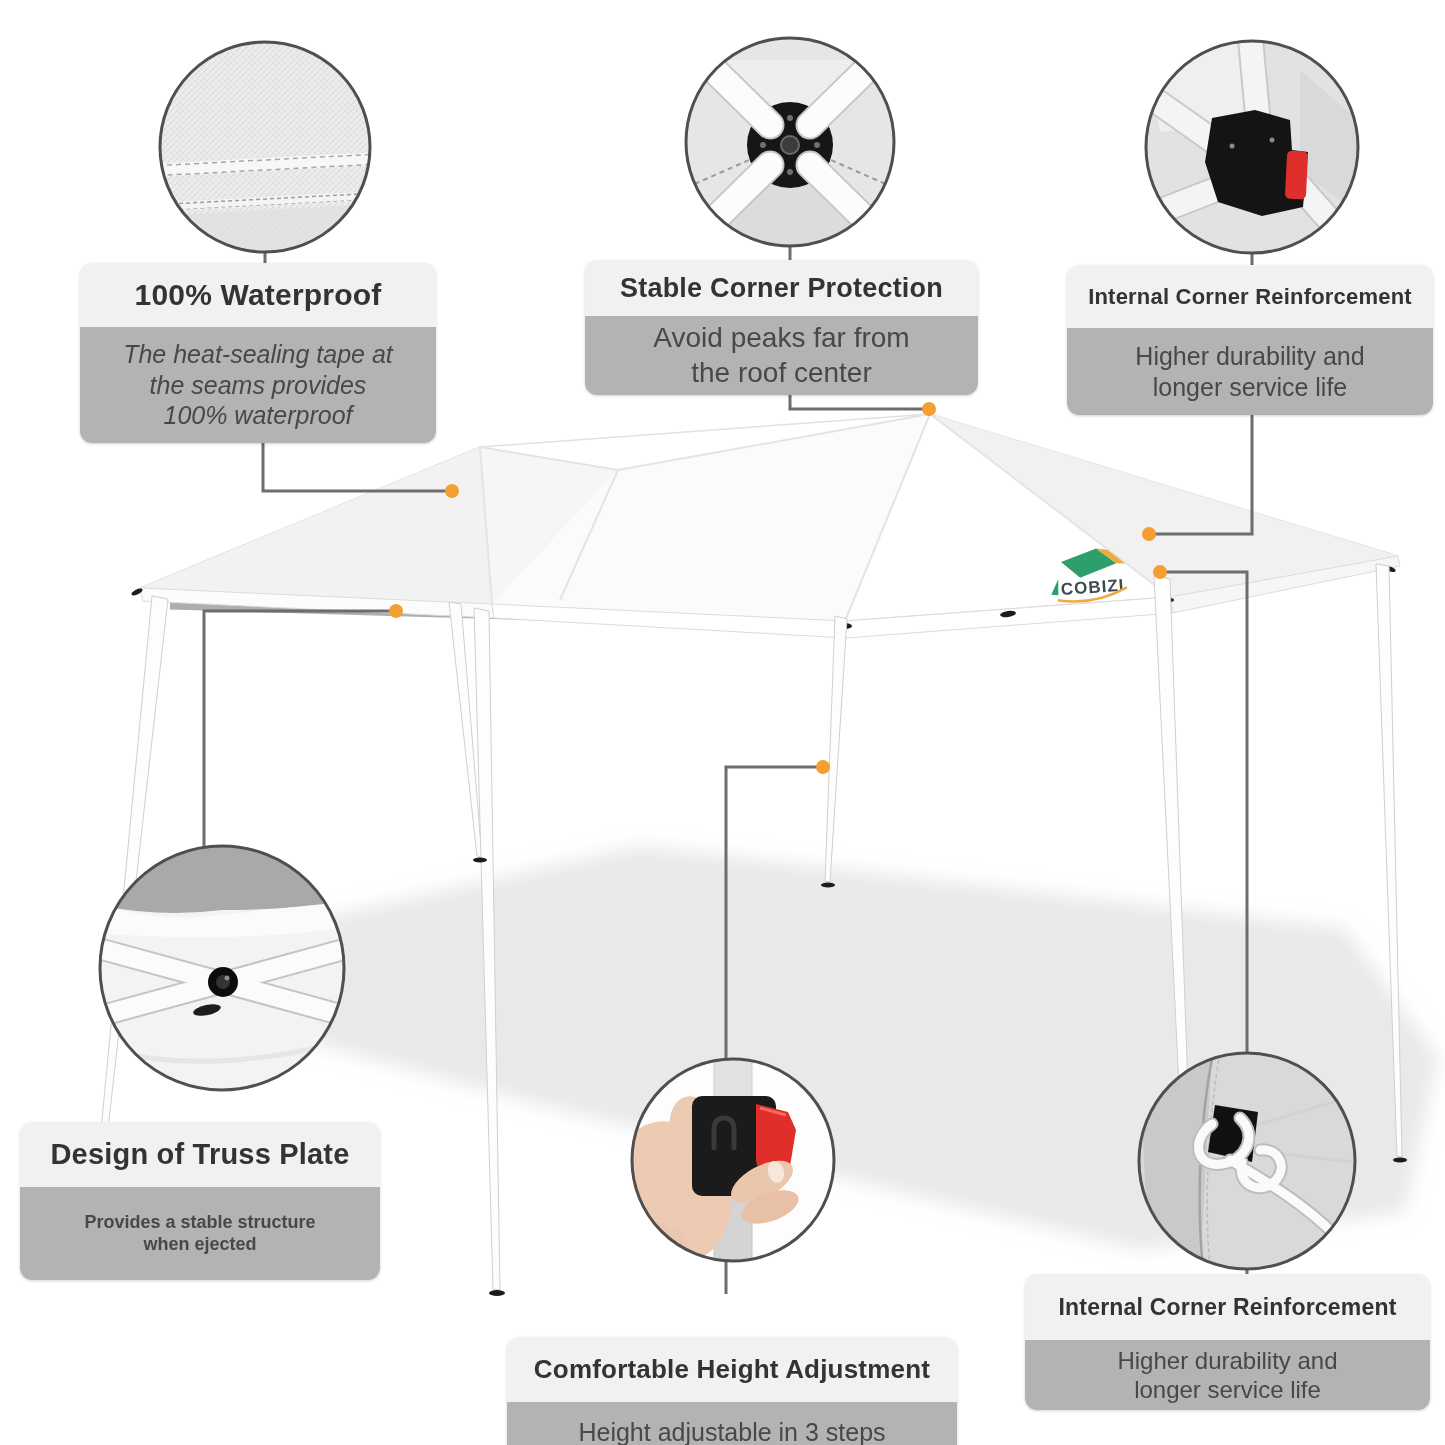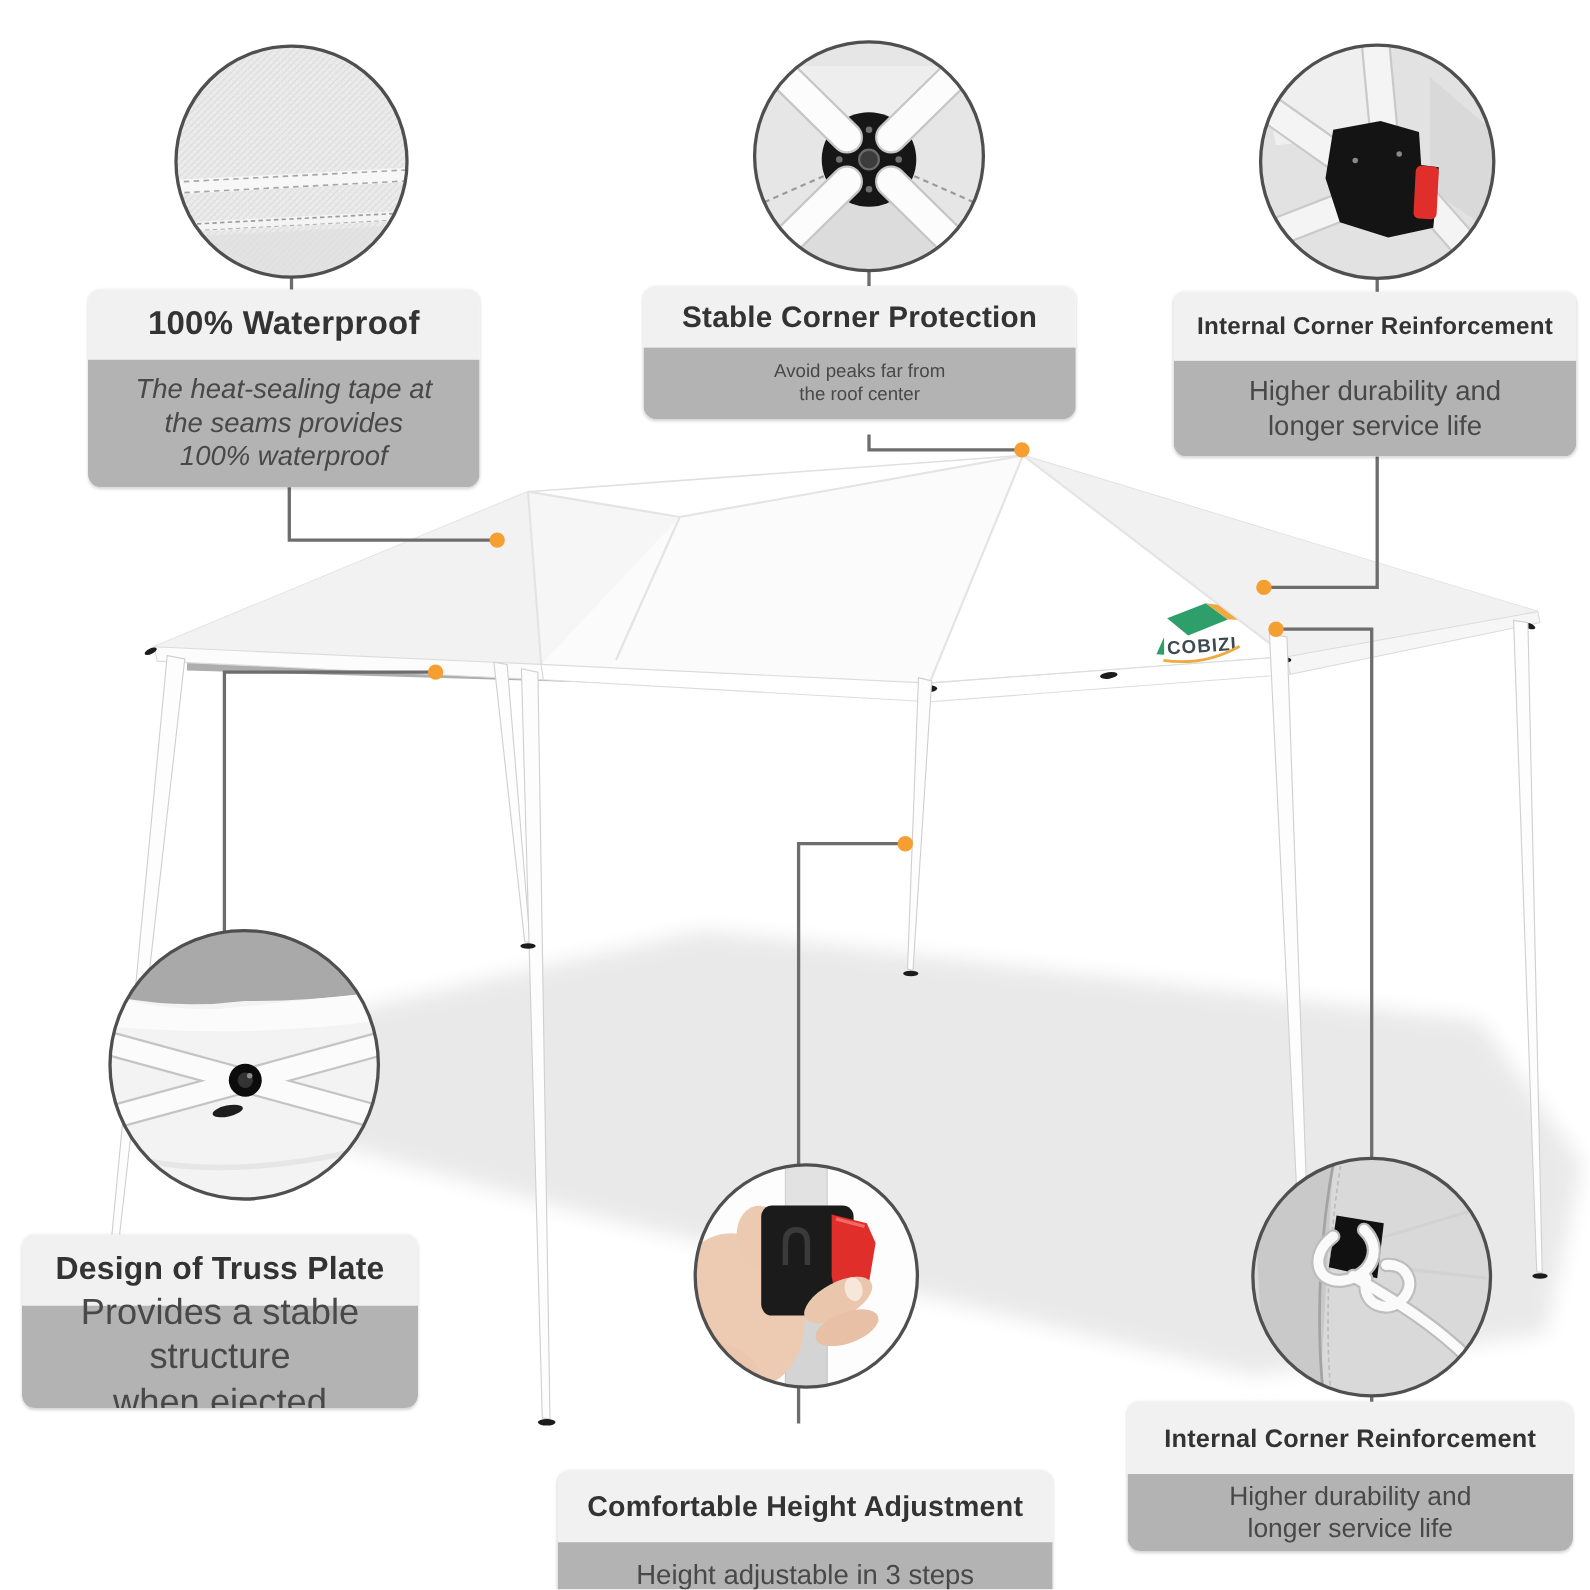--- a/index.html
+++ b/index.html
@@ -301,7 +301,7 @@
 
 <div class="callout" style="left:585px;top:260px;width:393px;">
   <div class="callout-title" style="height:56px;font-size:27px;">Stable Corner Protection</div>
-  <div class="callout-body" style="height:65px;font-size:17px;">Avoid peaks far from
+  <div class="callout-body" style="height:79px;font-size:28px;">Avoid peaks far from
 the roof center</div>
 </div>
 

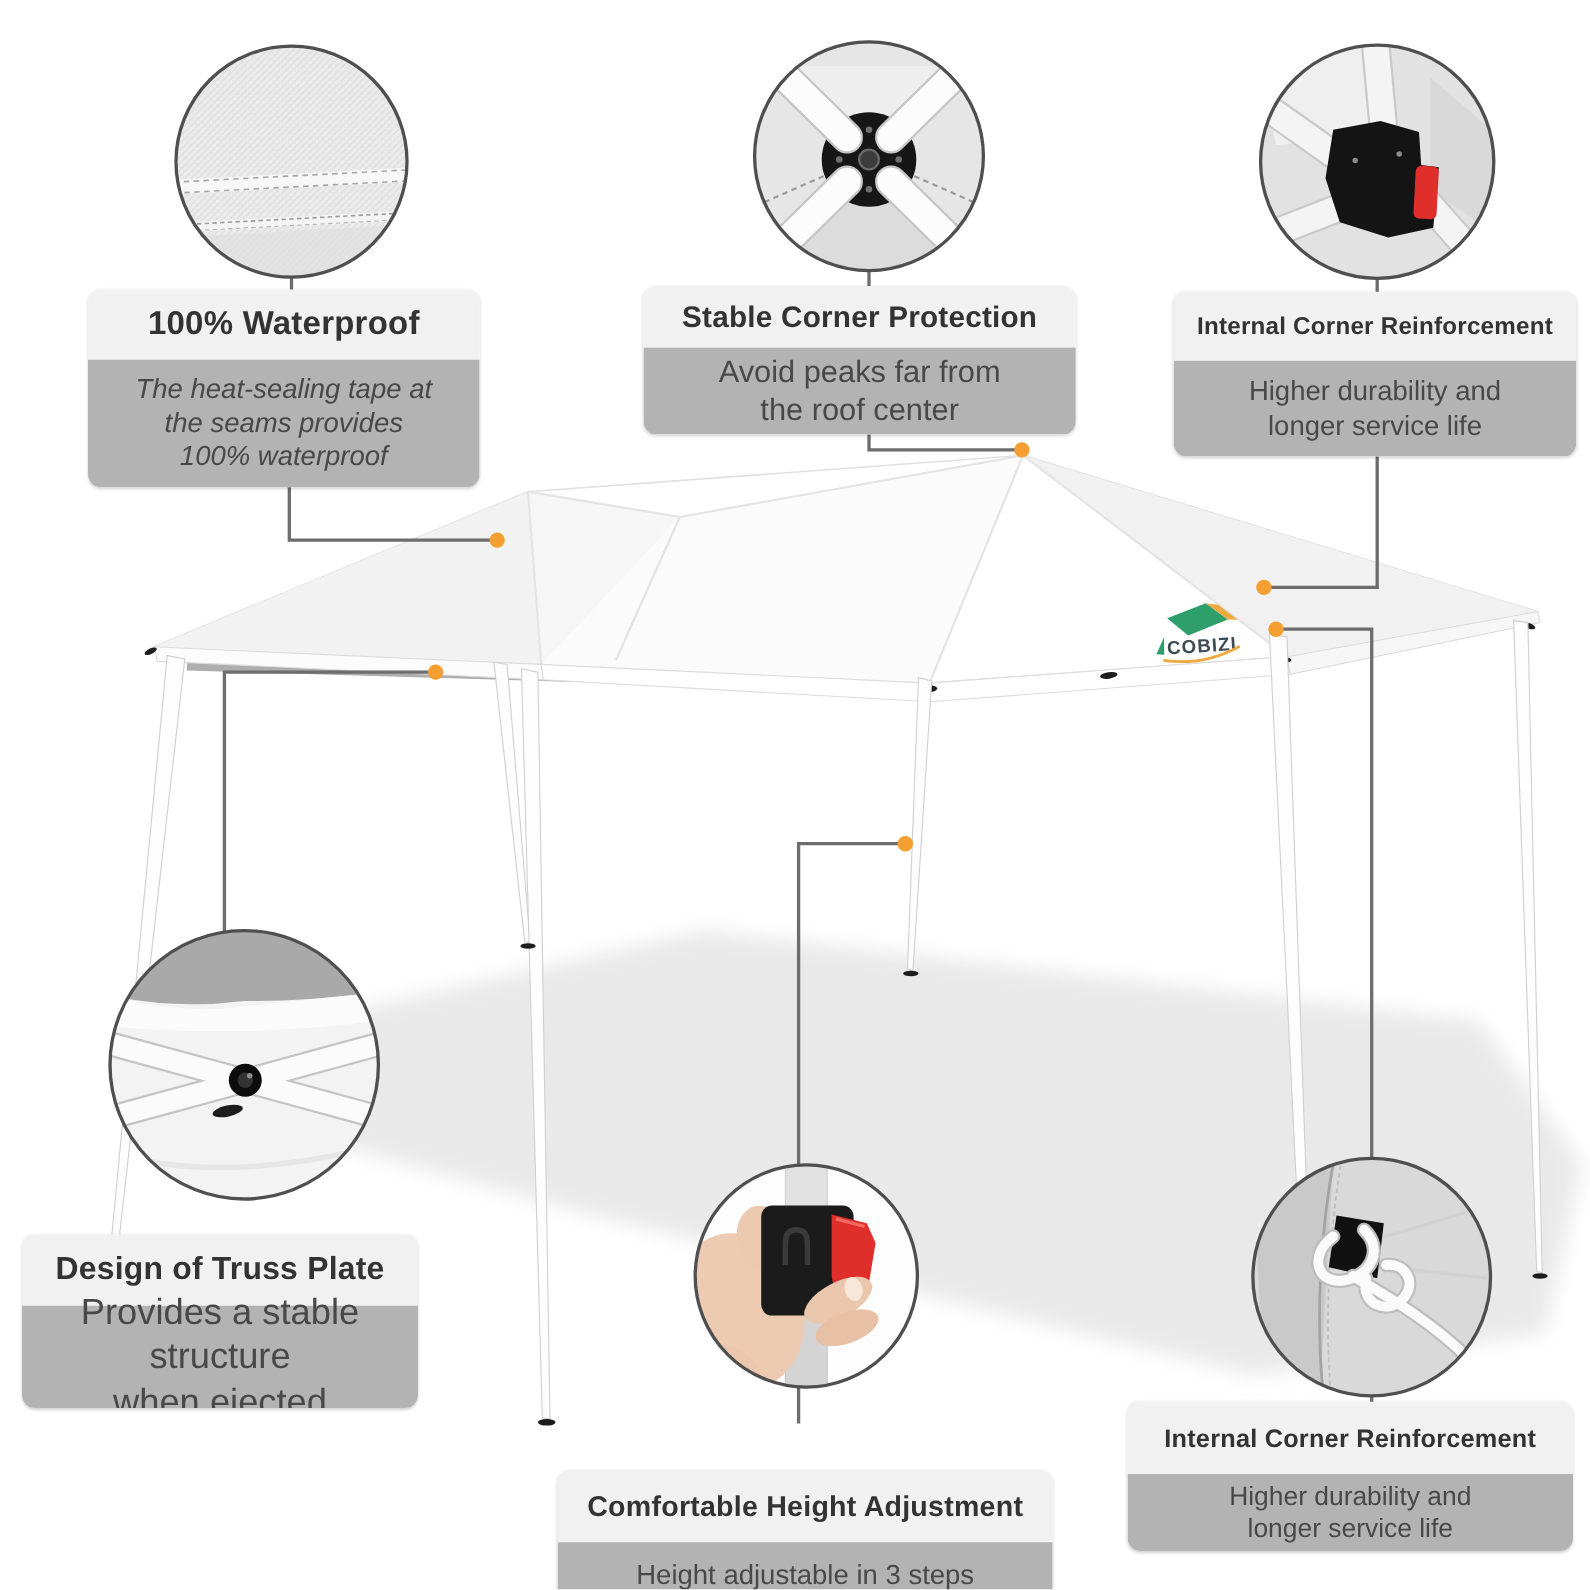--- a/index.html
+++ b/index.html
@@ -313,7 +313,7 @@
 
 <div class="callout" style="left:20px;top:1122px;width:360px;">
   <div class="callout-title" style="height:65px;font-size:29px;">Design of Truss Plate</div>
-  <div class="callout-body" style="height:93px;font-size:33px;">Provides a stable structure
+  <div class="callout-body" style="height:93px;font-size:18px;font-weight:bold;">Provides a stable structure
 when ejected</div>
 </div>
 

